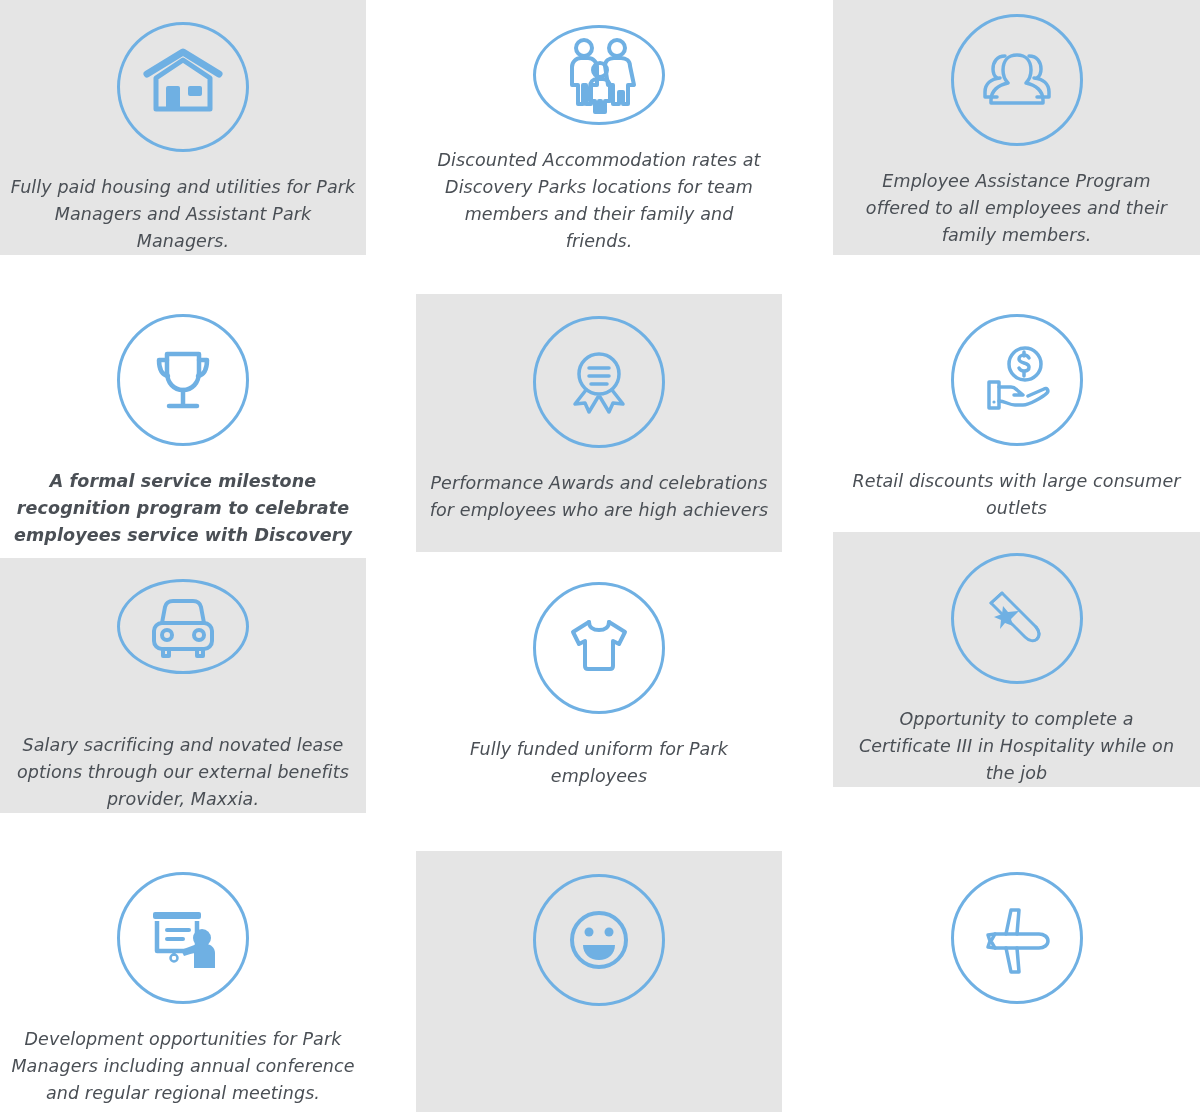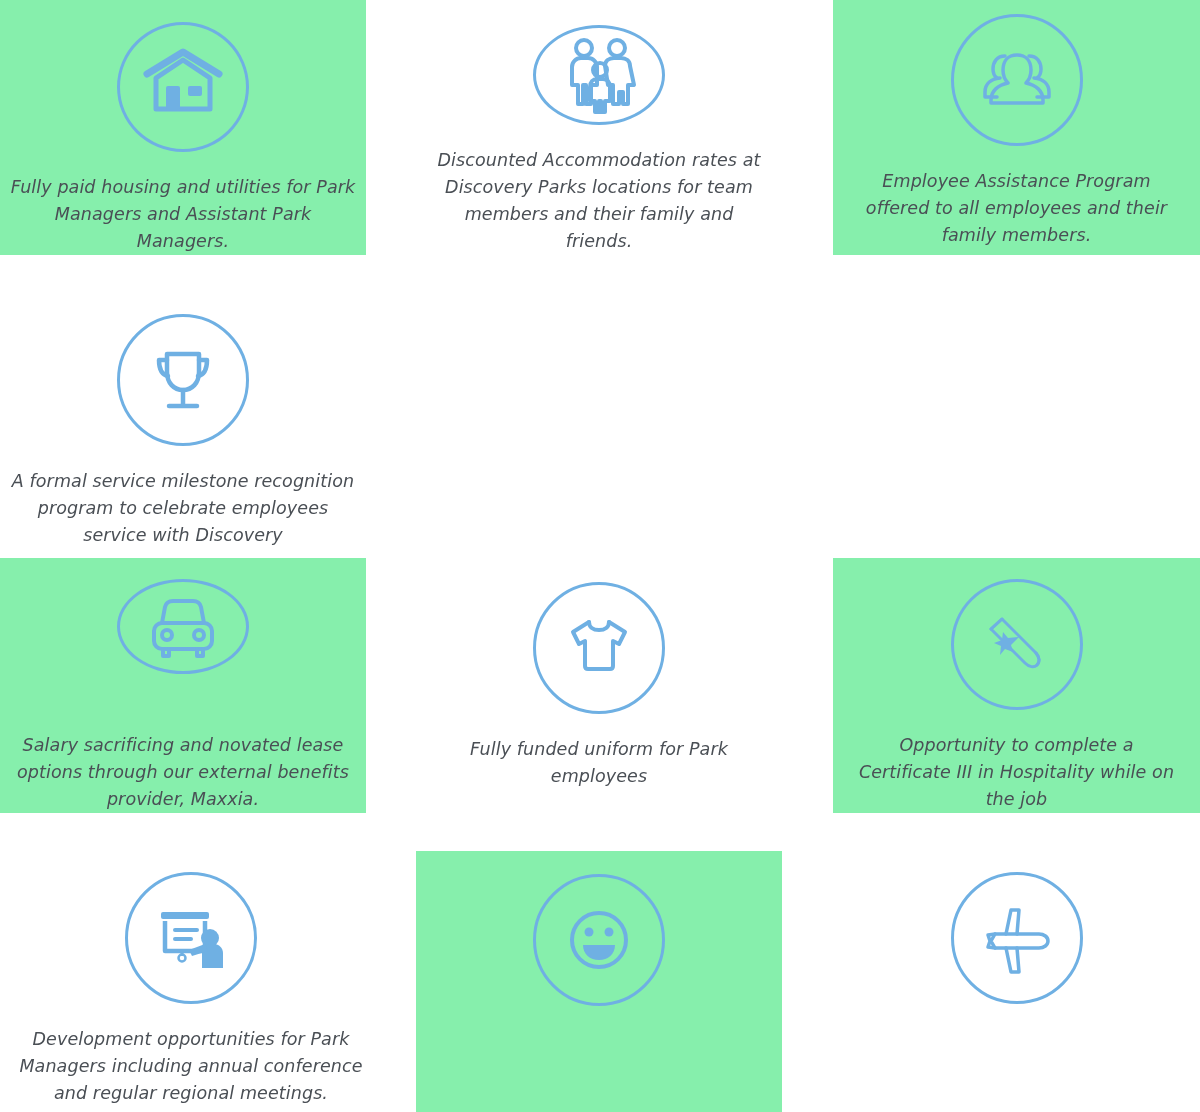--- a/index.html
+++ b/index.html
@@ -25,7 +25,7 @@
     align-items:center;
     padding-top:0;
   }
-  .card.tint{background:#86efac;}
+  .card.tint{background:#e5e5e5;}
   .icon-wrap{
     width:132px;height:132px;
     border-radius:50%;

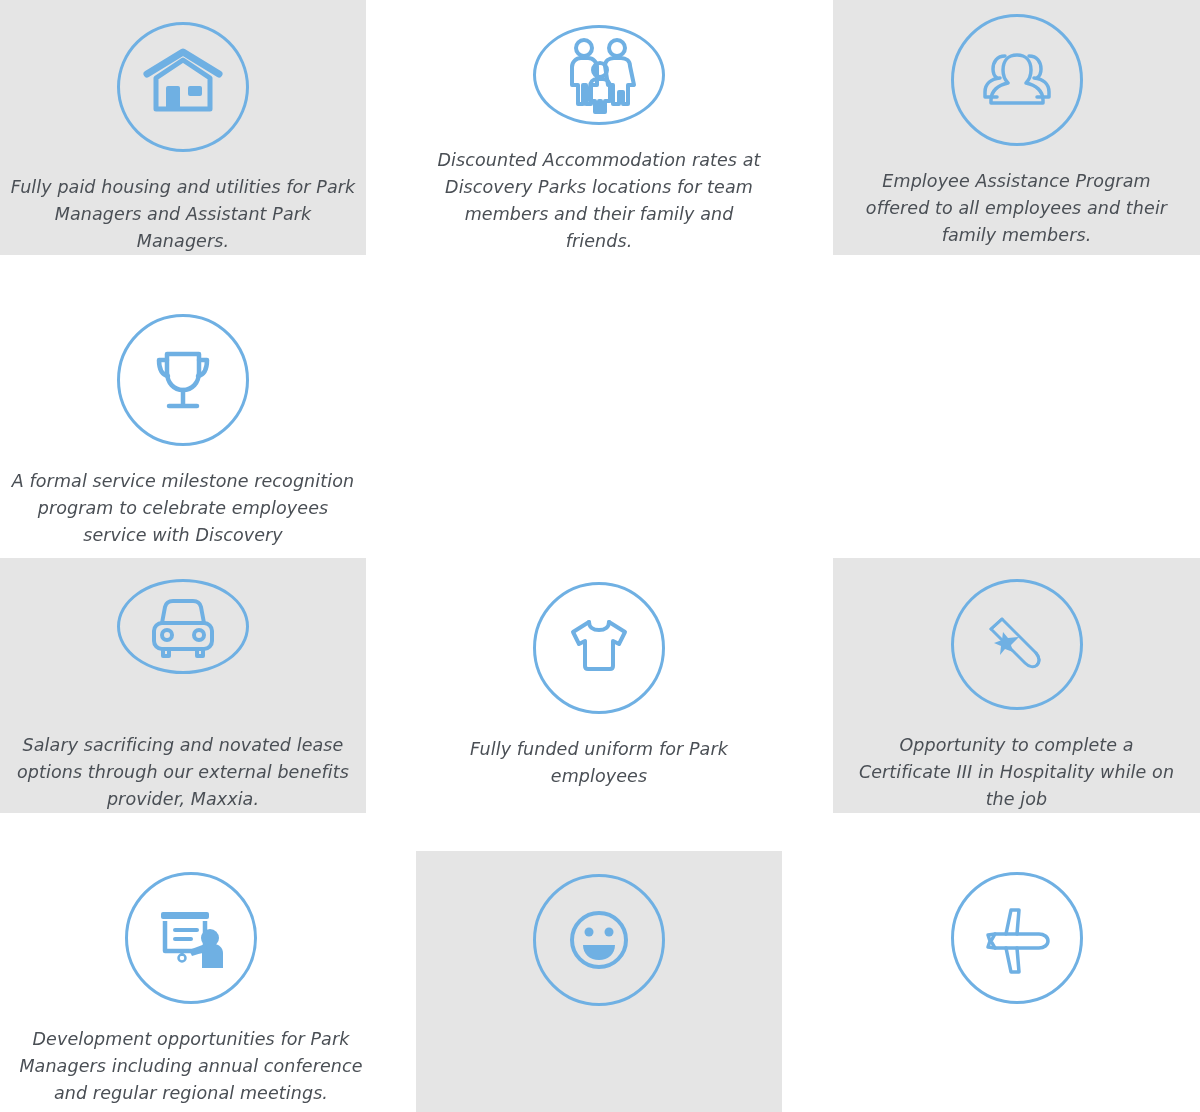--- a/index.html
+++ b/index.html
@@ -91,7 +91,7 @@
     <div class="caption">Employee Assistance Program offered to all employees and their family members.</div>
   </div>
 
-  <div class="card c4" style="left:0px;top:294px;width:366px;height:258px;padding-top:20px;">
+  <div class="card c4" style="left:0px;top:294px;width:366px;height:258px;padding-top:20px;font-weight:bold;">
     <div class="icon-wrap">
       <svg width="80" height="80" viewBox="0 0 80 80" fill="none" stroke="#6fb0e3" stroke-width="4.5" stroke-linejoin="round" stroke-linecap="round">
         <path d="M24 14h32v18c0 11-7 18-16 18s-16-7-16-18z"></path>

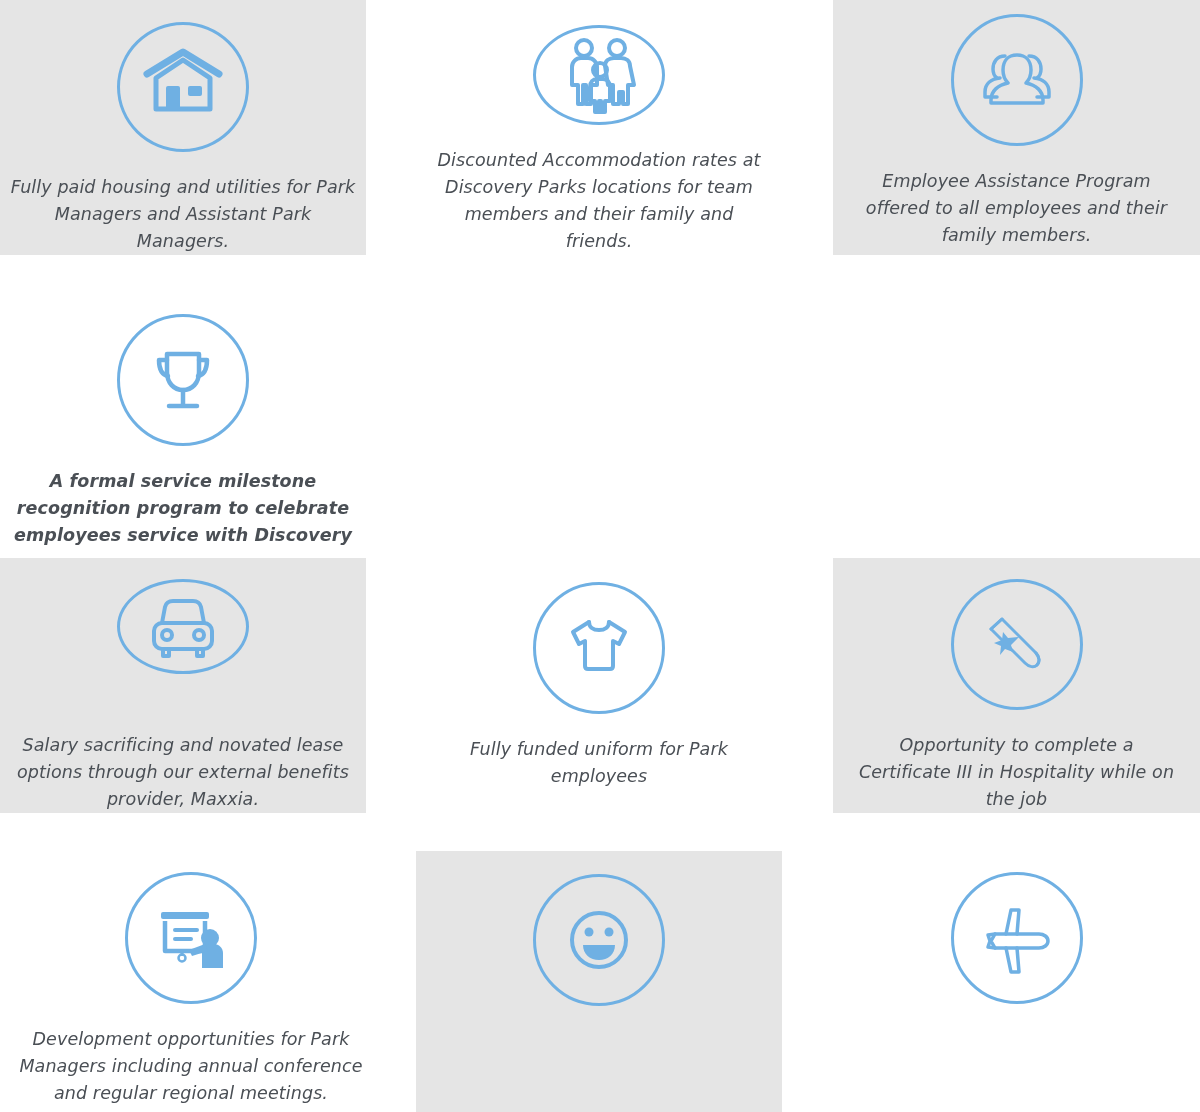--- a/index.html
+++ b/index.html
@@ -104,6 +104,17 @@
     <div class="caption">A formal service milestone recognition program to celebrate employees service with Discovery</div>
   </div>
 
+  <div class="card c5 tint" style="left:416px;top:294px;width:366px;height:258px;padding-top:22px;">
+    <div class="icon-wrap">
+      <svg width="80" height="80" viewBox="0 0 80 80" fill="none" stroke="#6fb0e3" stroke-width="3.5" stroke-linejoin="round" stroke-linecap="round">
+        <circle cx="40" cy="32" r="20"></circle>
+        <path d="M30 26h20M30 34h20M32 42h16"></path>
+        <path d="M27 48L16 62l10-1 4 9 9-15"></path>
+        <path d="M53 48l11 14-10-1-4 9-9-15"></path>
+      </svg>
+    </div>
+    <div class="caption">Performance Awards and celebrations for employees who are high achievers</div>
+  </div>
 
 
   <div class="card c7 tint" style="left:0px;top:558px;width:366px;height:255px;padding-top:21px;gap:36px;">

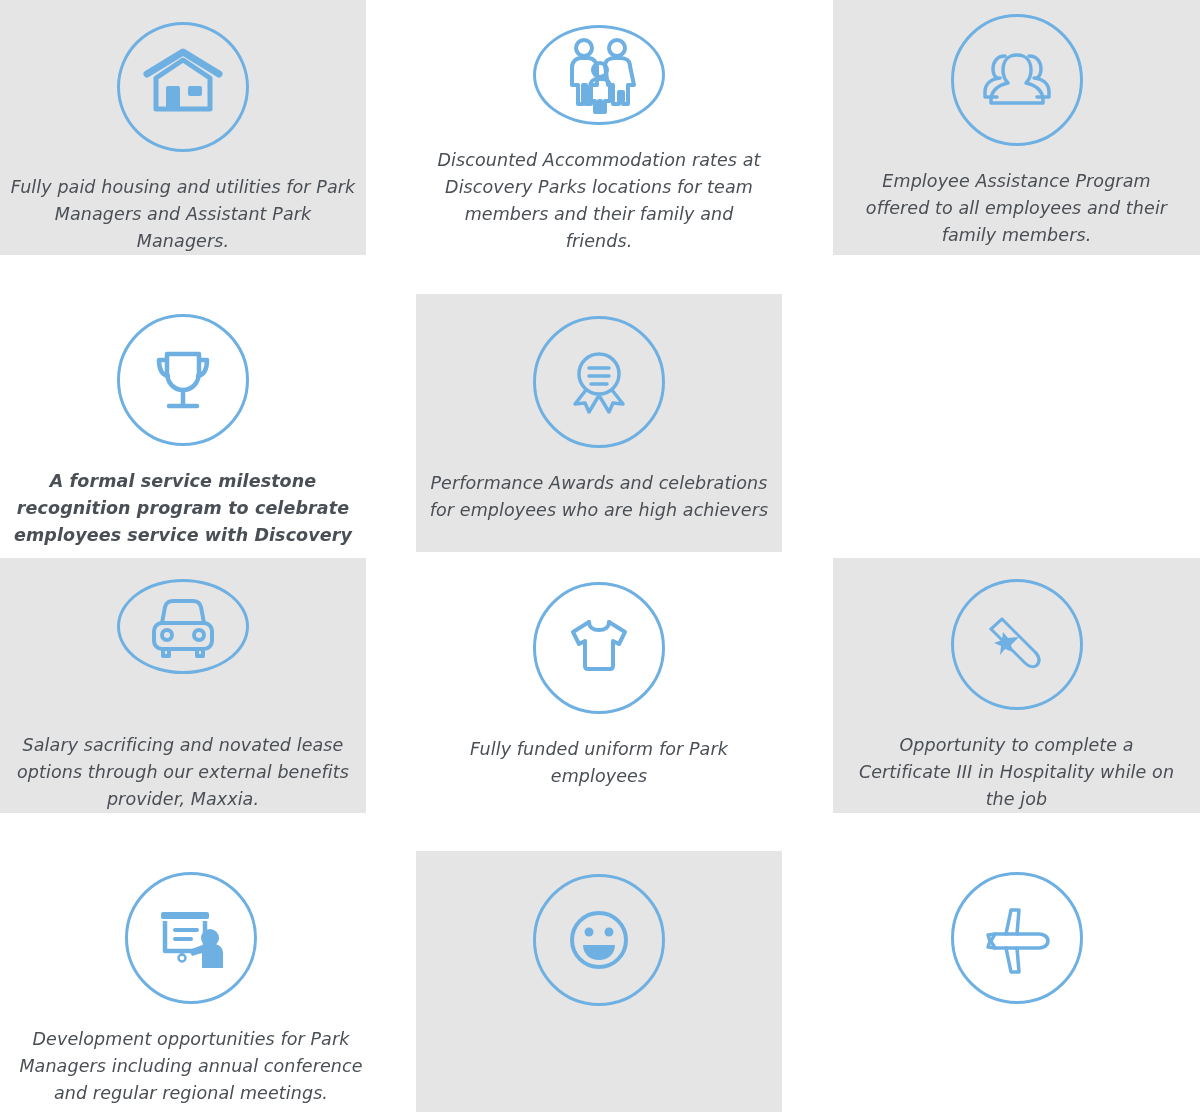--- a/index.html
+++ b/index.html
@@ -116,6 +116,20 @@
     <div class="caption">Performance Awards and celebrations for employees who are high achievers</div>
   </div>
 
+  <div class="card c6" style="left:833px;top:294px;width:367px;height:258px;padding-top:20px;">
+    <div class="icon-wrap">
+      <svg width="84" height="84" viewBox="0 0 84 84" fill="none" stroke="#6fb0e3" stroke-width="3.5" stroke-linejoin="round" stroke-linecap="round">
+        <circle cx="50" cy="26" r="16"></circle>
+        <path d="M54 20c-1-2-3-3-5-3-3 0-5 2-5 4 0 5 10 3 10 8 0 3-2 4-5 4-2 0-4-1-5-3"></path>
+        <path d="M49 14v4M49 34v4"></path>
+        <path d="M14 44h10v26H14z"></path>
+        <path d="M24 49h12c2 0 4 1 6 3l6 5h-9"></path>
+        <path d="M24 63c6 0 10 4 16 4h8c6 0 20-8 24-12 2-2 0-6-3-4l-16 7"></path>
+        <circle cx="19" cy="64" r="1.6" fill="#6fb0e3" stroke="none"></circle>
+      </svg>
+    </div>
+    <div class="caption">Retail discounts with large consumer outlets</div>
+  </div>
 
   <div class="card c7 tint" style="left:0px;top:558px;width:366px;height:255px;padding-top:21px;gap:36px;">
     <div class="icon-wrap">

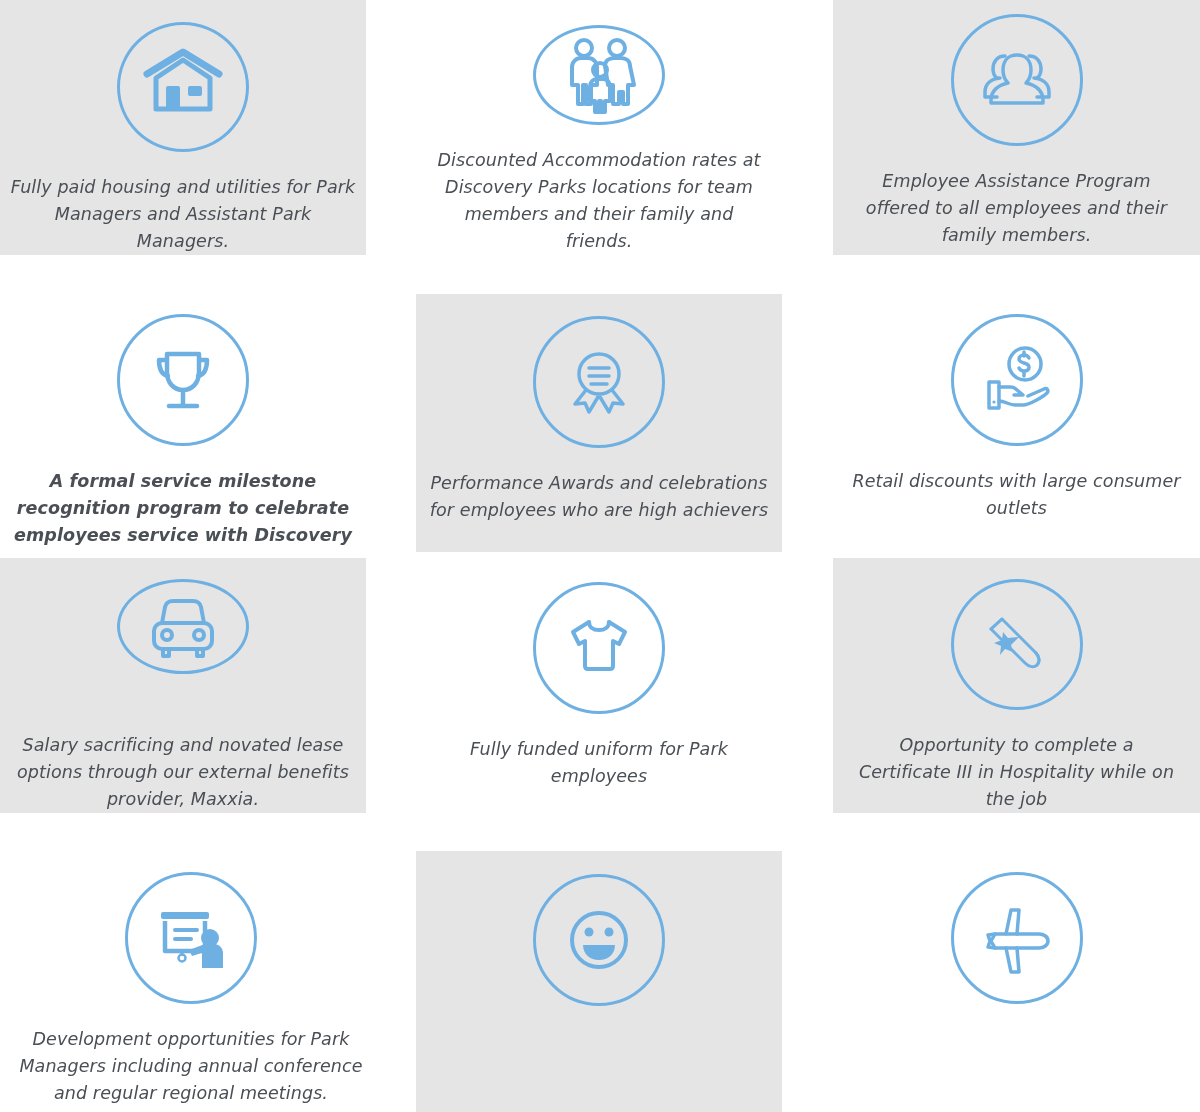--- a/index.html
+++ b/index.html
@@ -154,7 +154,7 @@
     <div class="caption">Fully funded uniform for Park employees</div>
   </div>
 
-  <div class="card c9 tint" style="left:833px;top:558px;width:367px;height:255px;padding-top:21px;">
+  <div class="card c9 tint" style="left:833px;top:532px;width:367px;height:255px;padding-top:21px;">
     <div class="icon-wrap">
       <svg width="84" height="84" viewBox="0 0 84 84" fill="none" stroke="#6fb0e3" stroke-width="3" stroke-linejoin="round" stroke-linecap="round">
         <path d="M27 16l34 34c4 4 4 9 1 12-3 3-8 2-12-2L16 26z"></path>

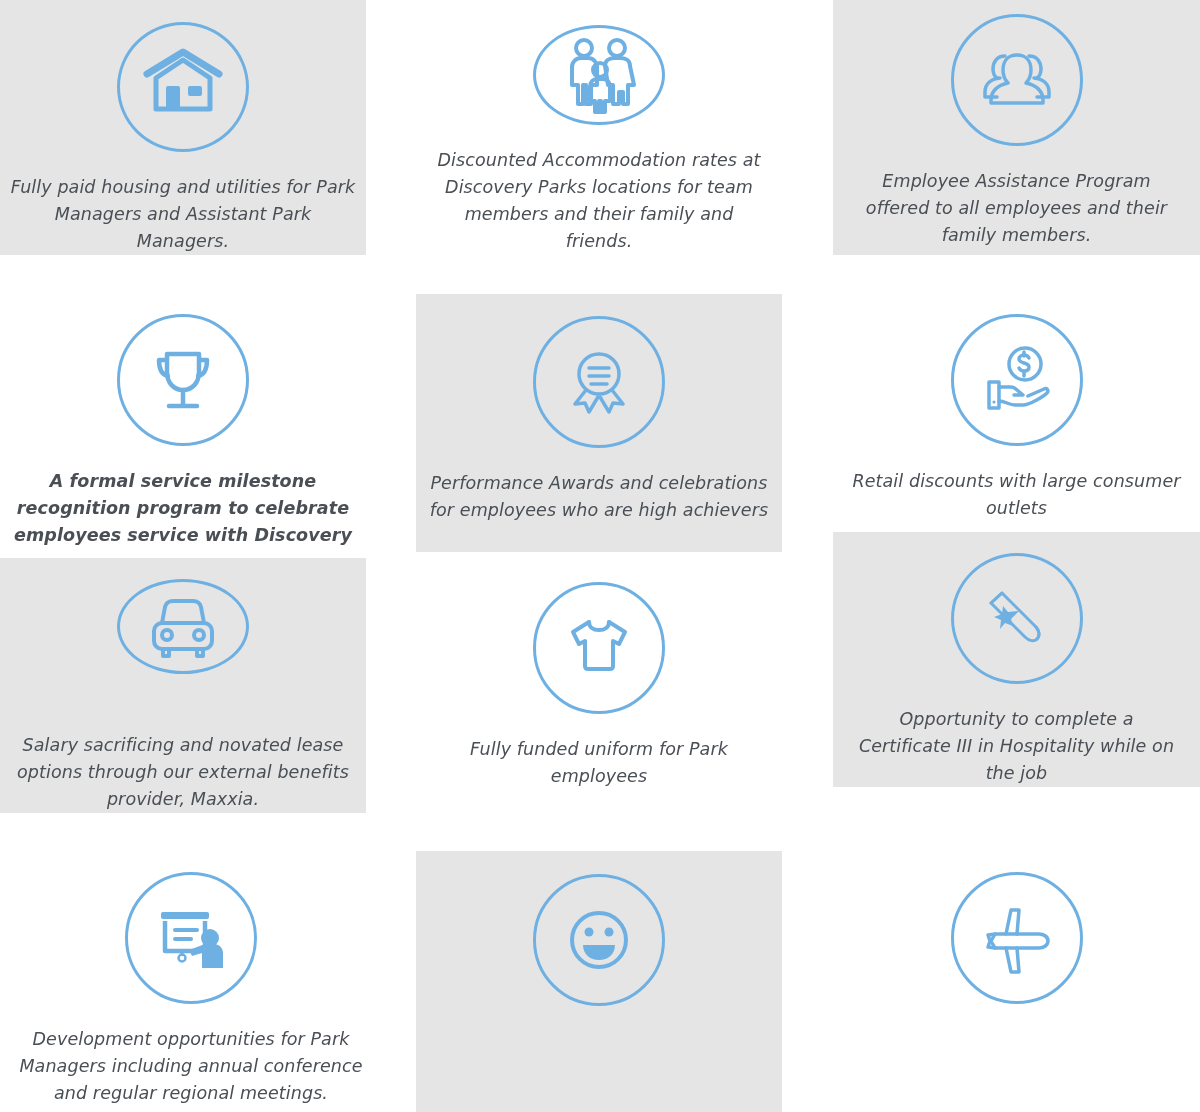--- a/index.html
+++ b/index.html
@@ -167,7 +167,7 @@
     <div class="caption">Opportunity to complete a Certificate III in Hospitality while on the job</div>
   </div>
 
-  <div class="card c10" style="left:8px;top:851px;width:366px;height:261px;padding-top:21px;">
+  <div class="card c10" style="left:0px;top:851px;width:366px;height:261px;padding-top:21px;">
     <div class="icon-wrap">
       <svg width="84" height="84" viewBox="0 0 84 84" fill="none">
         <rect x="12" y="16" width="48" height="7" rx="2" fill="#6fb0e3"></rect>

